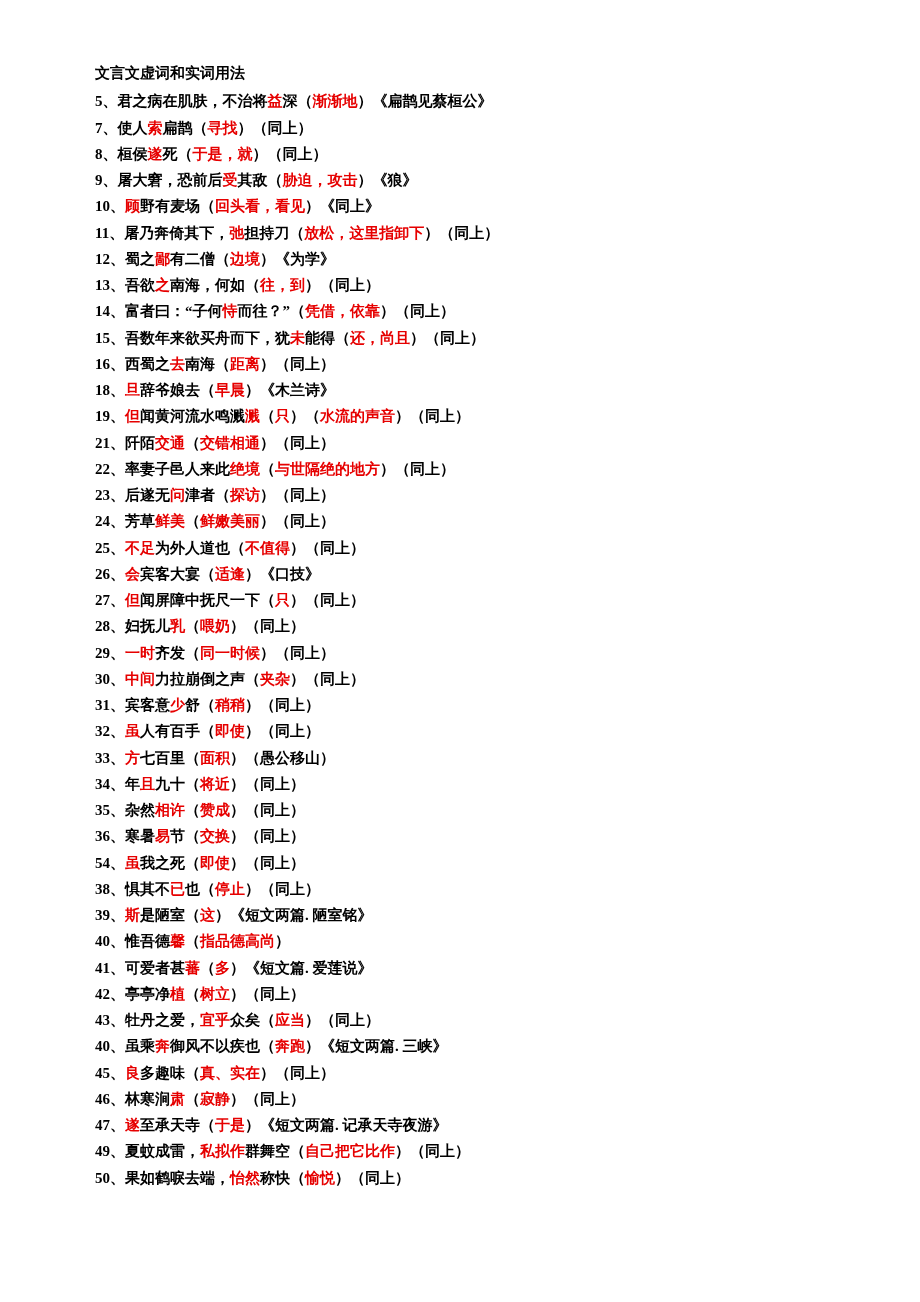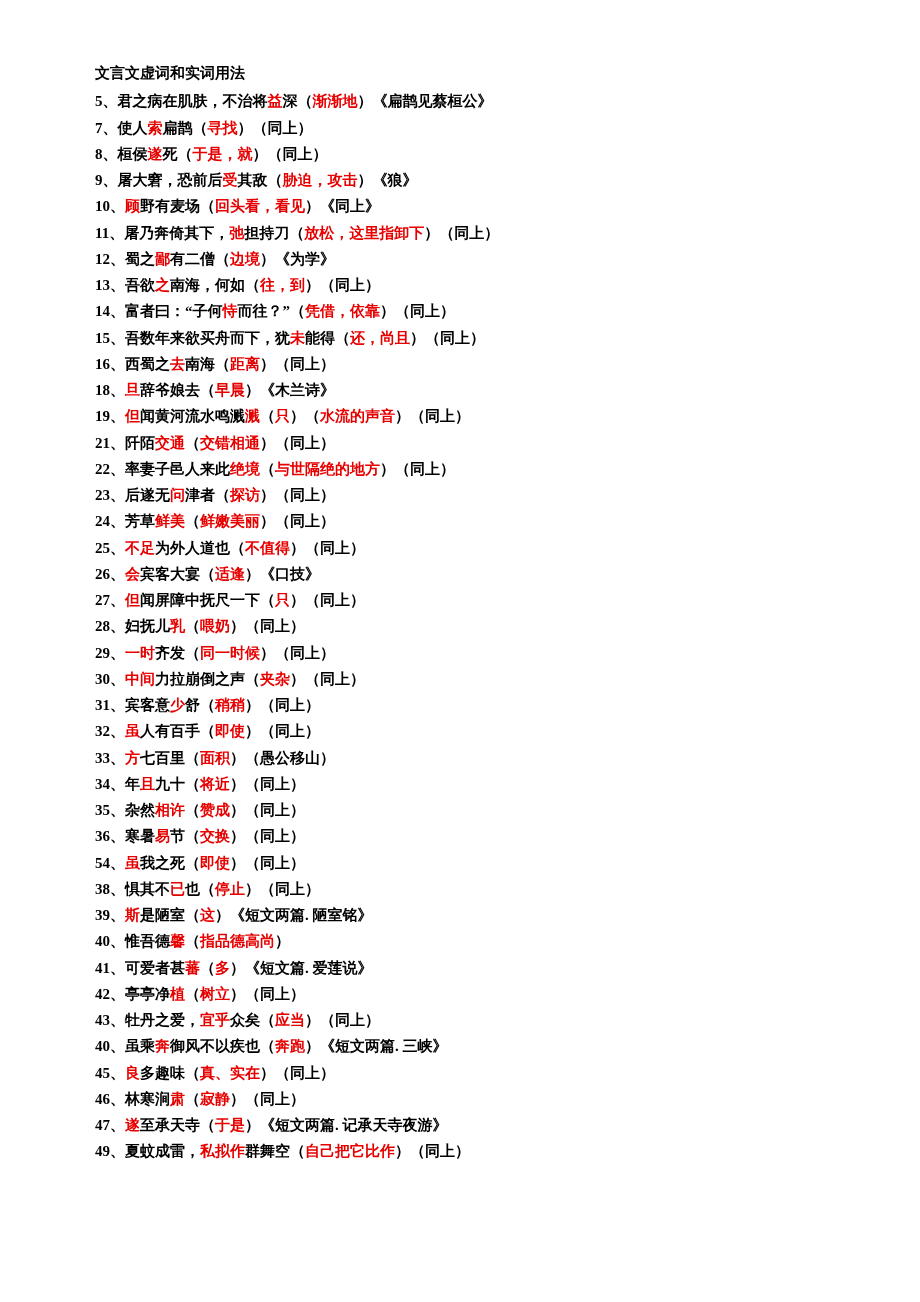--- a/index.html
+++ b/index.html
@@ -77,6 +77,7 @@
     <div class="entry"><span class="num black">46、</span><span class="black">林寒涧</span><span class="red">肃</span><span class="black">（</span><span class="red">寂静</span><span class="black">）（同上）</span></div>
     <div class="entry"><span class="num black">47、</span><span class="red">遂</span><span class="black">至承天寺（</span><span class="red">于是</span><span class="black">）《短文两篇. 记承天寺夜游》</span></div>
     <div class="entry"><span class="num black">49、</span><span class="black">夏蚊成雷，</span><span class="red">私拟作</span><span class="black">群舞空（</span><span class="red">自己把它比作</span><span class="black">）（同上）</span></div>
+    <div class="entry"><span class="num black">50、</span><span class="black">果如鹤唳去端，</span><span class="red">怡然</span><span class="black">称快（</span><span class="red">愉悦</span><span class="black">）（同上）</span></div>
   </div>
 
 </body></html>

